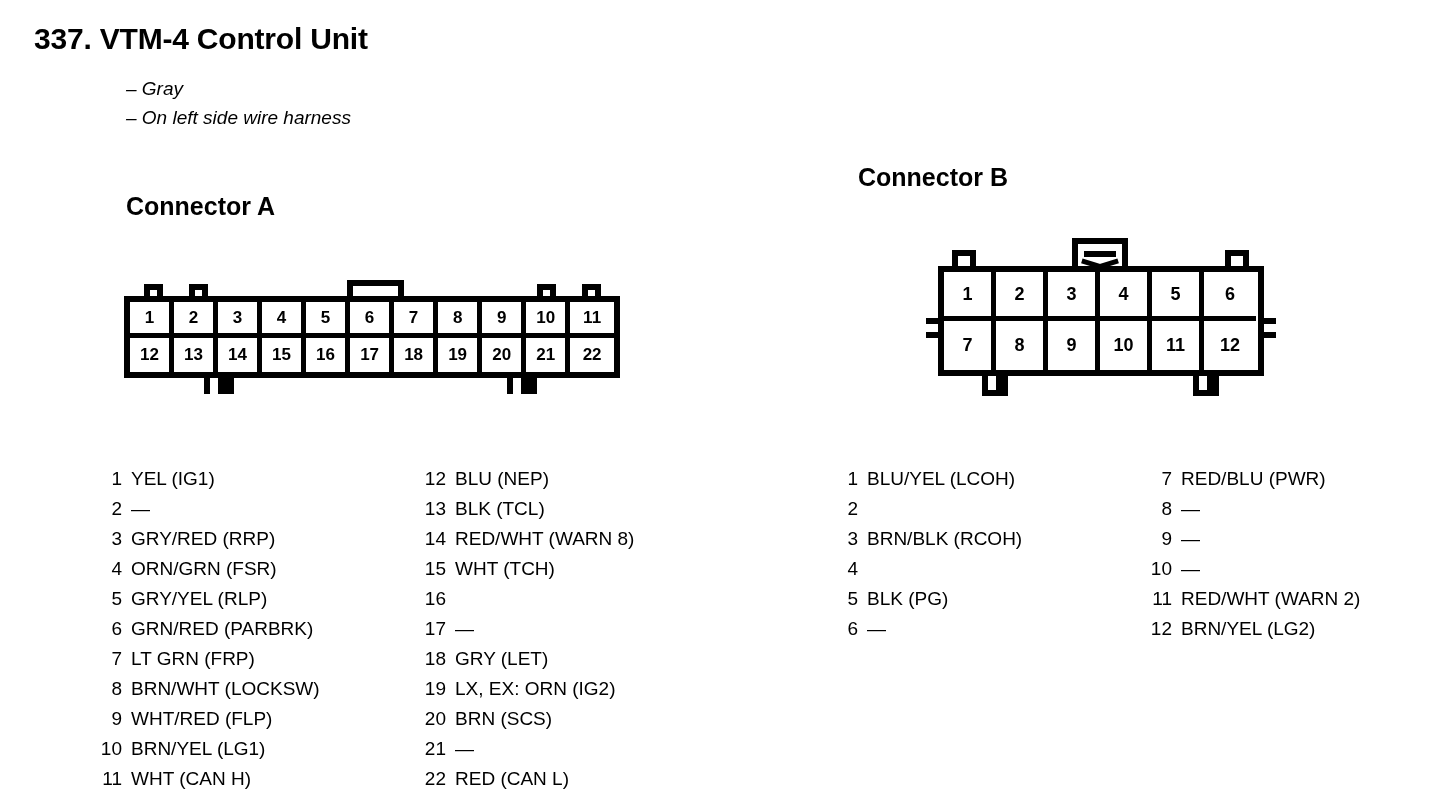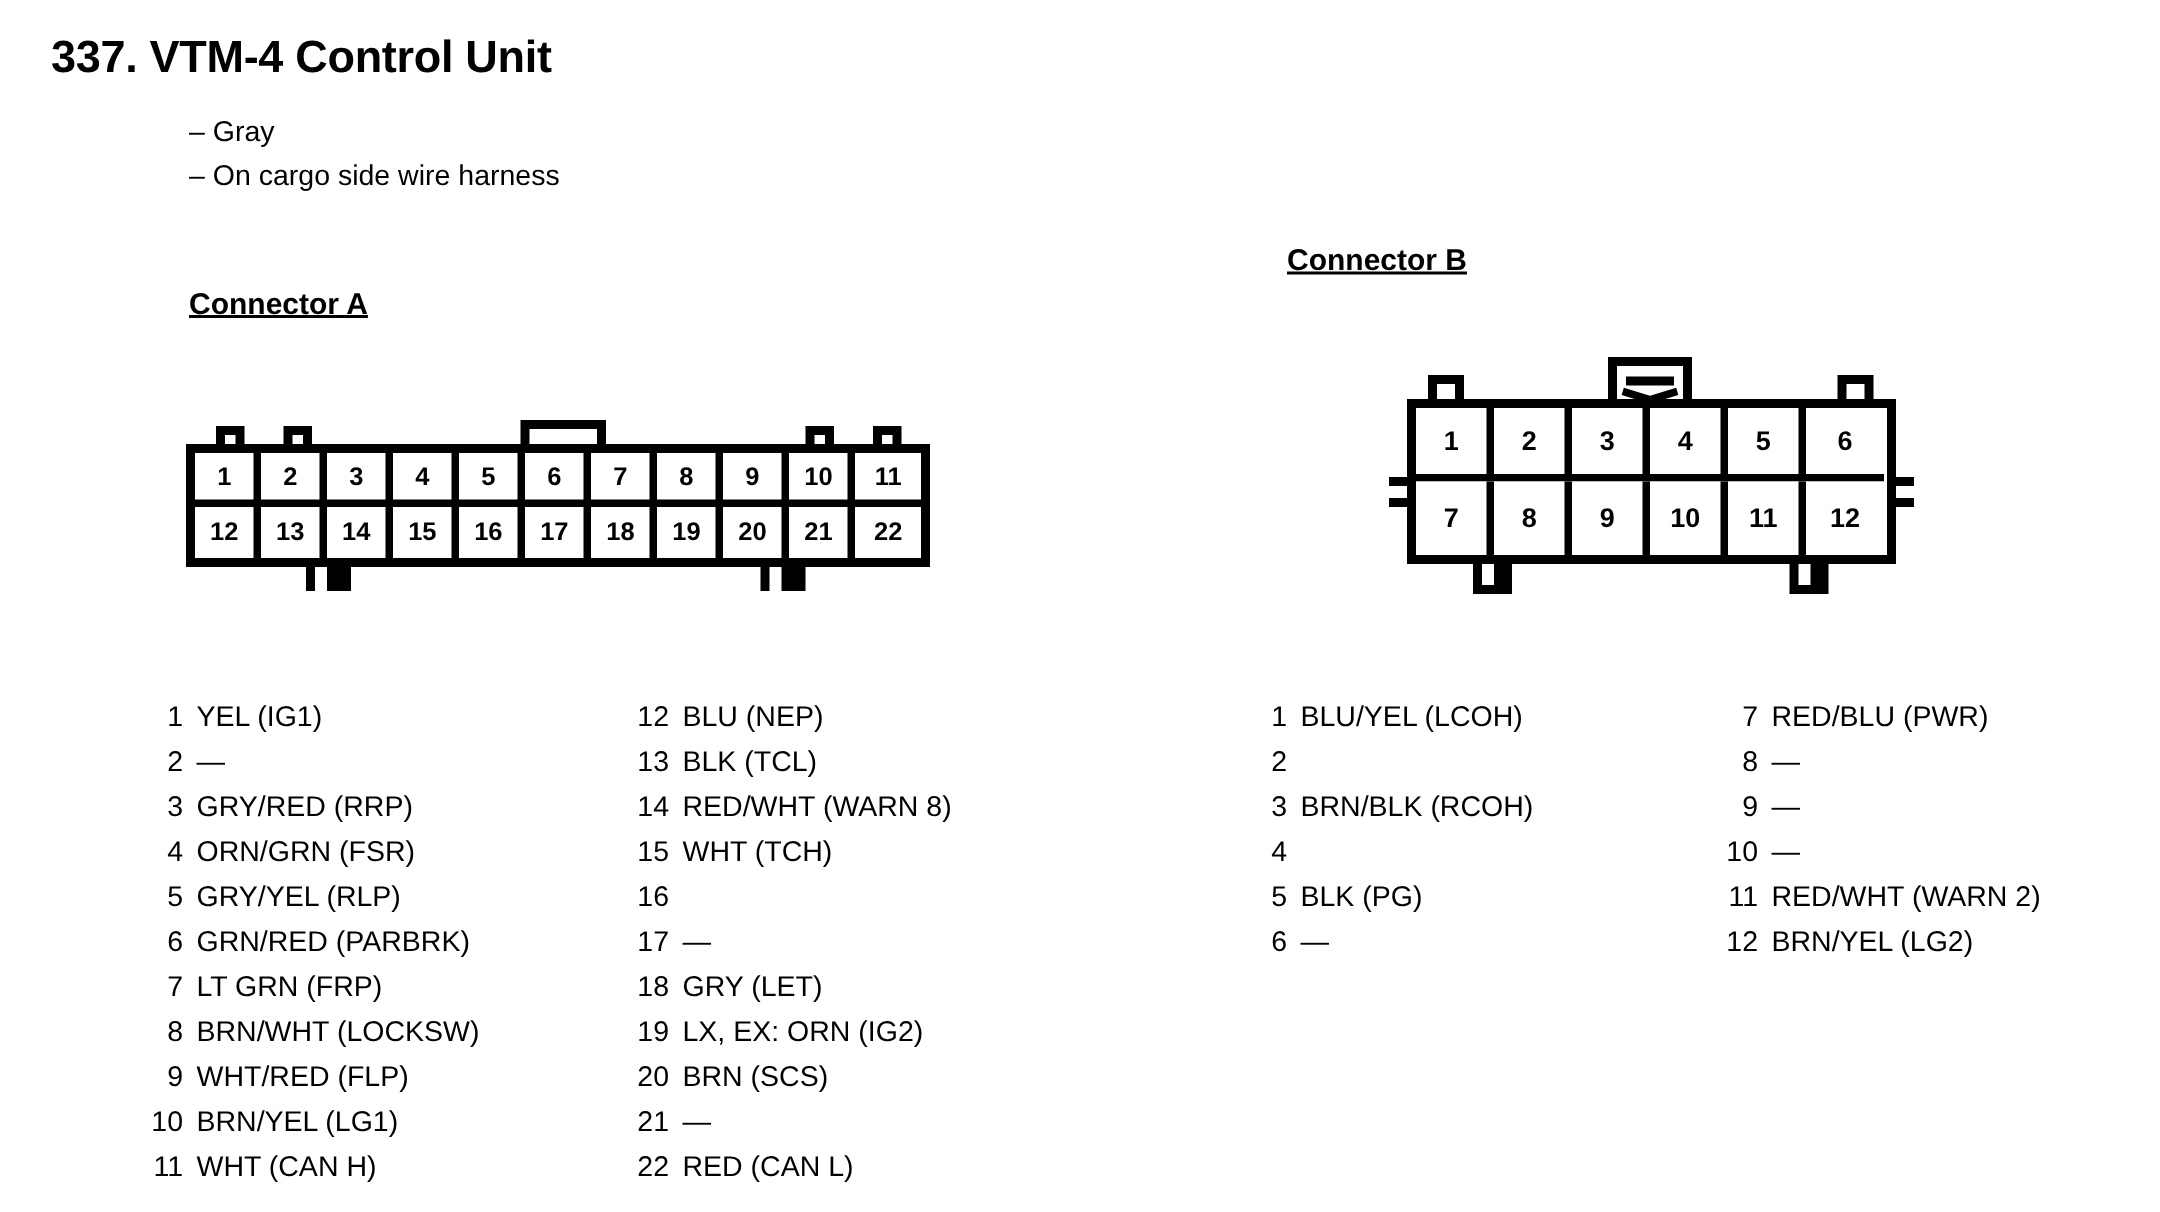--- a/index.html
+++ b/index.html
@@ -33,7 +33,7 @@
     font-size: 19px;
     line-height: 29px;
   }
-  .note-line { white-space: nowrap; }
+  .note-line { white-space: nowrap; font-style: italic; }
 
   
   .conn-heading {

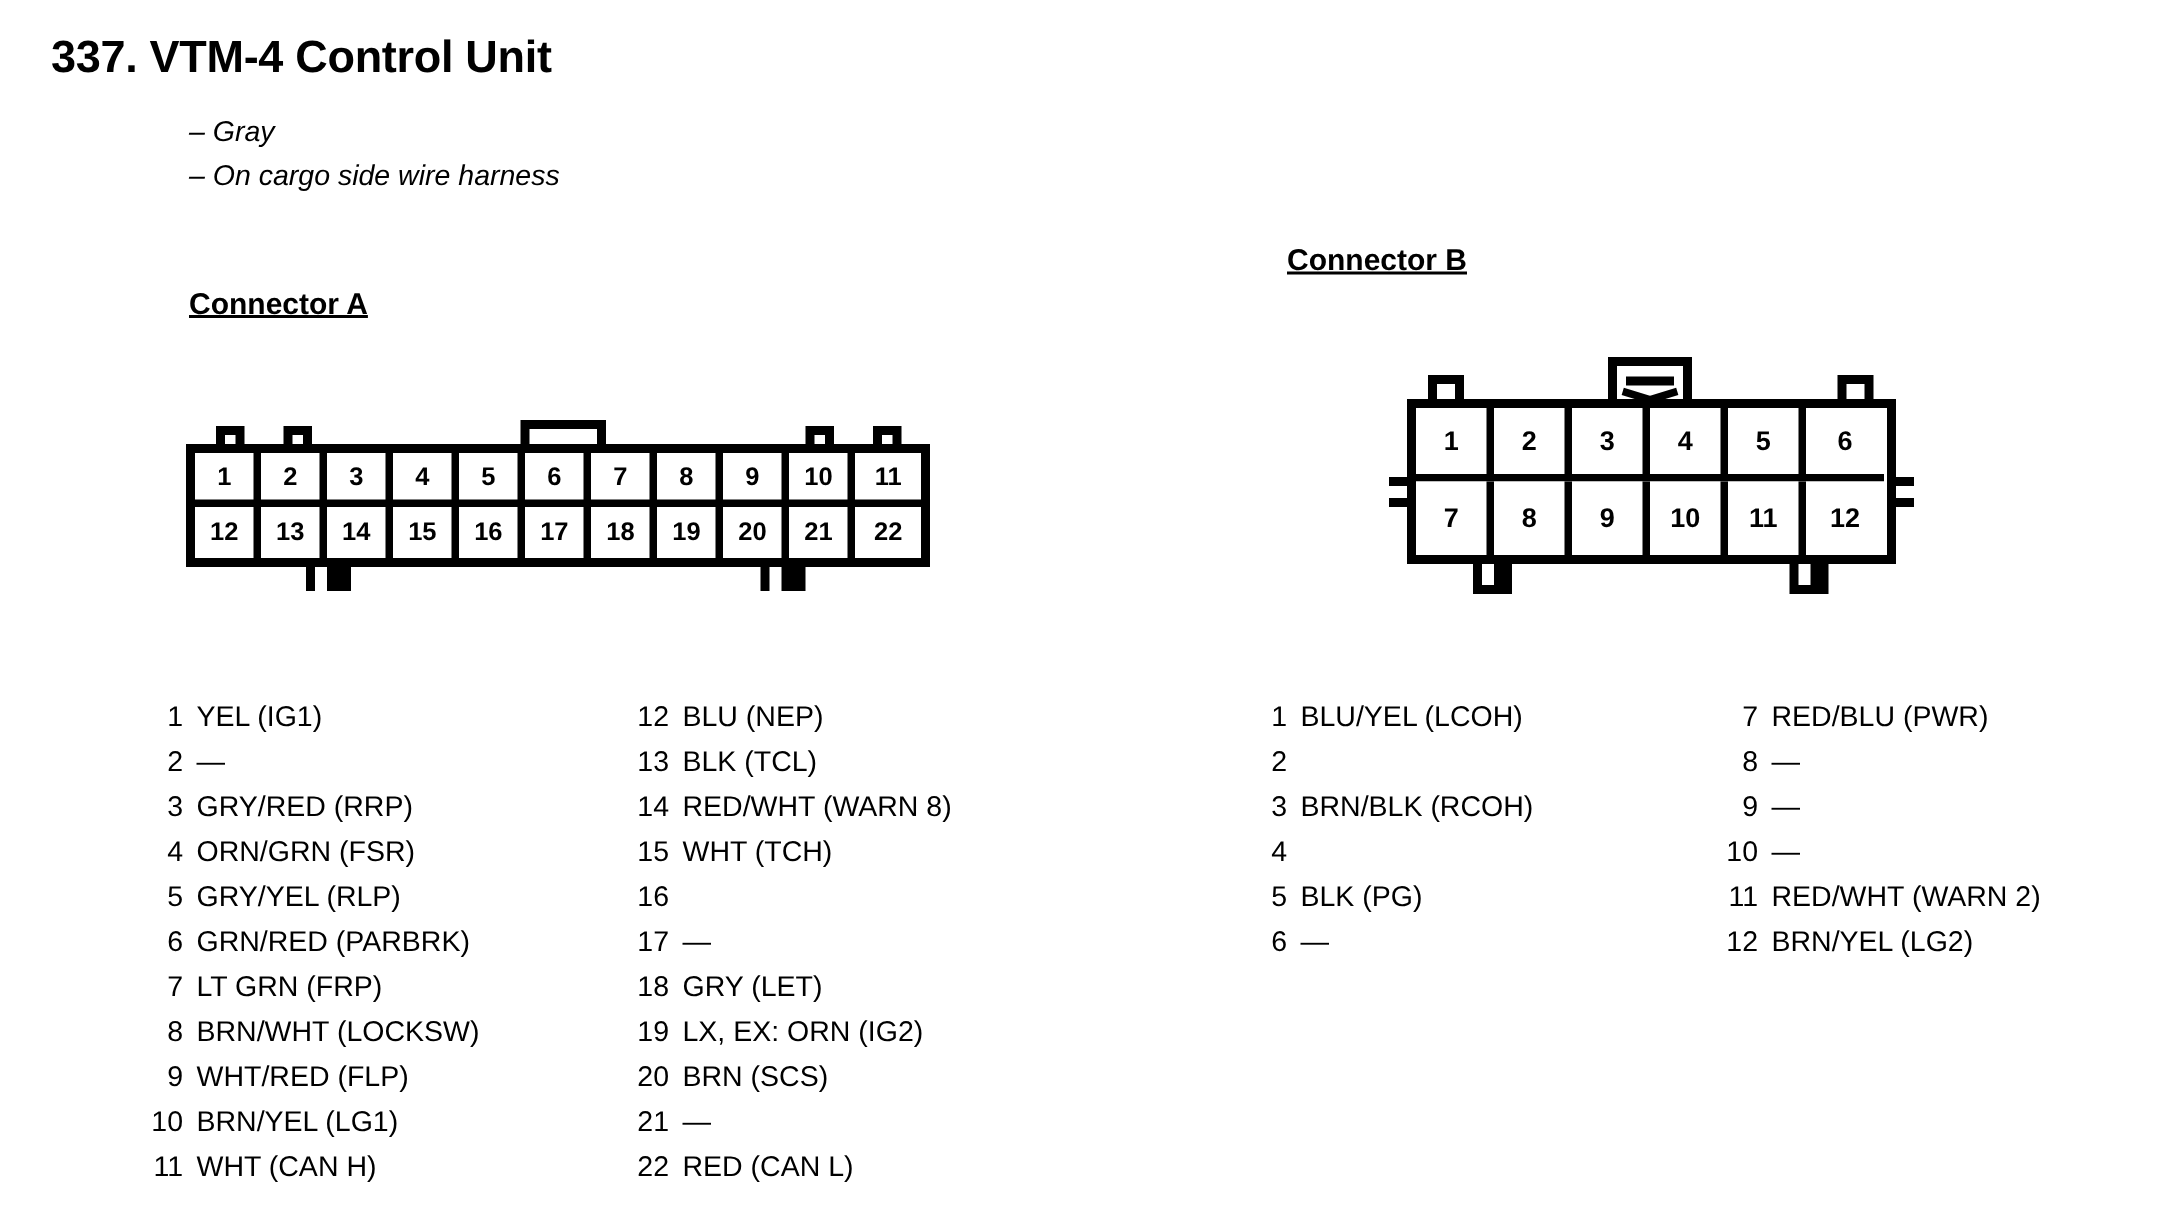--- a/index.html
+++ b/index.html
@@ -157,7 +157,7 @@
 
 <div id="notes">
   <div class="note-line">– Gray</div>
-  <div class="note-line">– On cargo side wire harness</div>
+  <div class="note-line">– On left side wire harness</div>
 </div>
 
 <div class="conn-heading" id="heading-a">Connector A</div>

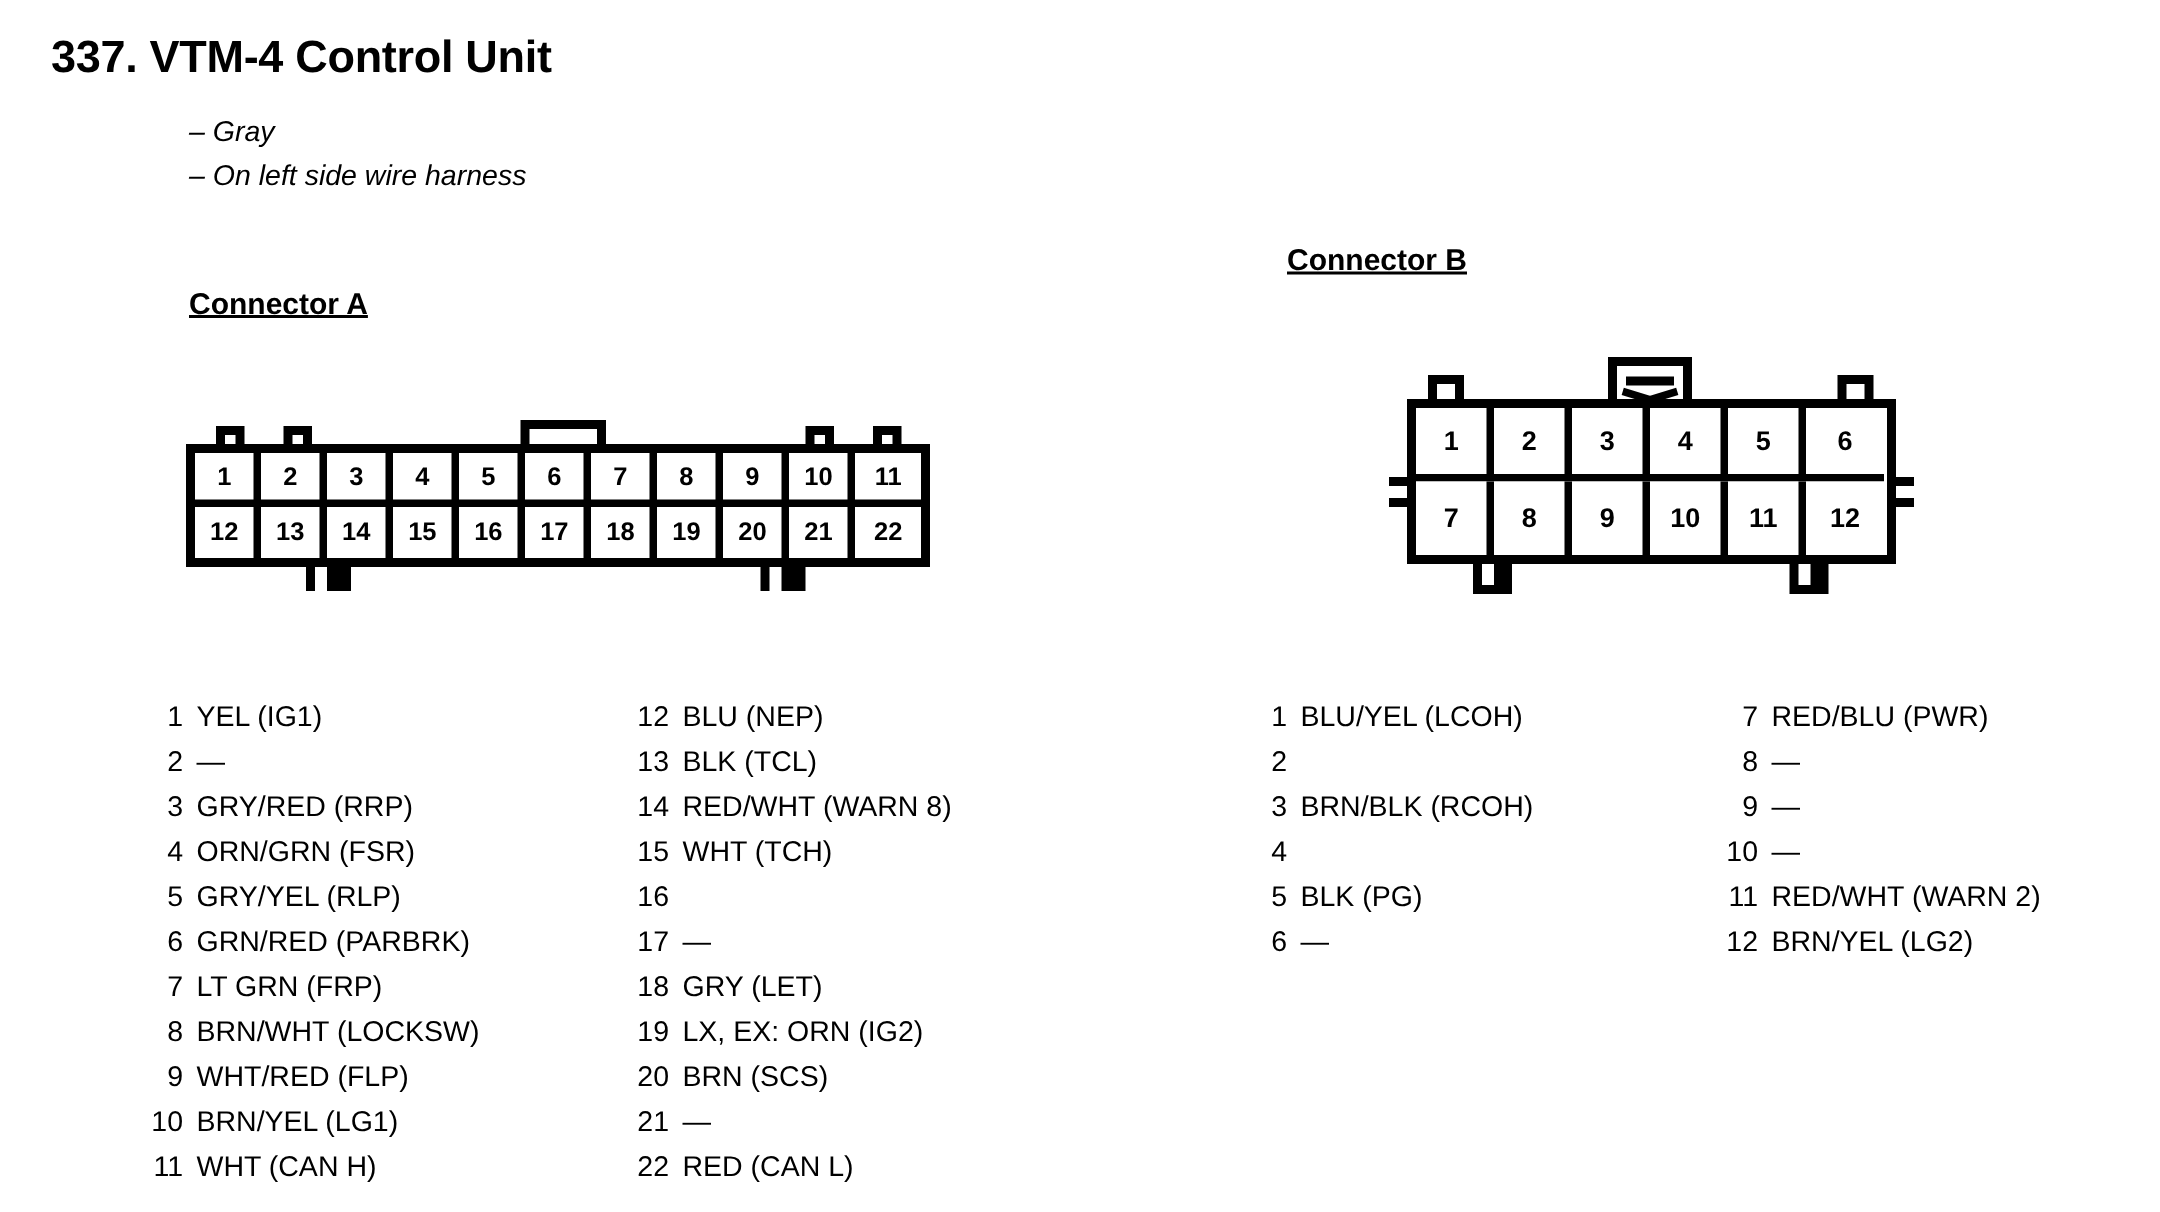--- a/index.html
+++ b/index.html
@@ -38,10 +38,9 @@
   
   .conn-heading {
     position: absolute;
-    font-size: 20px;
+    font-size: 25px;
     font-weight: bold;
     white-space: nowrap;
-    text-decoration: underline;
   }
   #heading-a { left: 126px; top: 192px; }
   #heading-b { left: 858px; top: 163px; }

